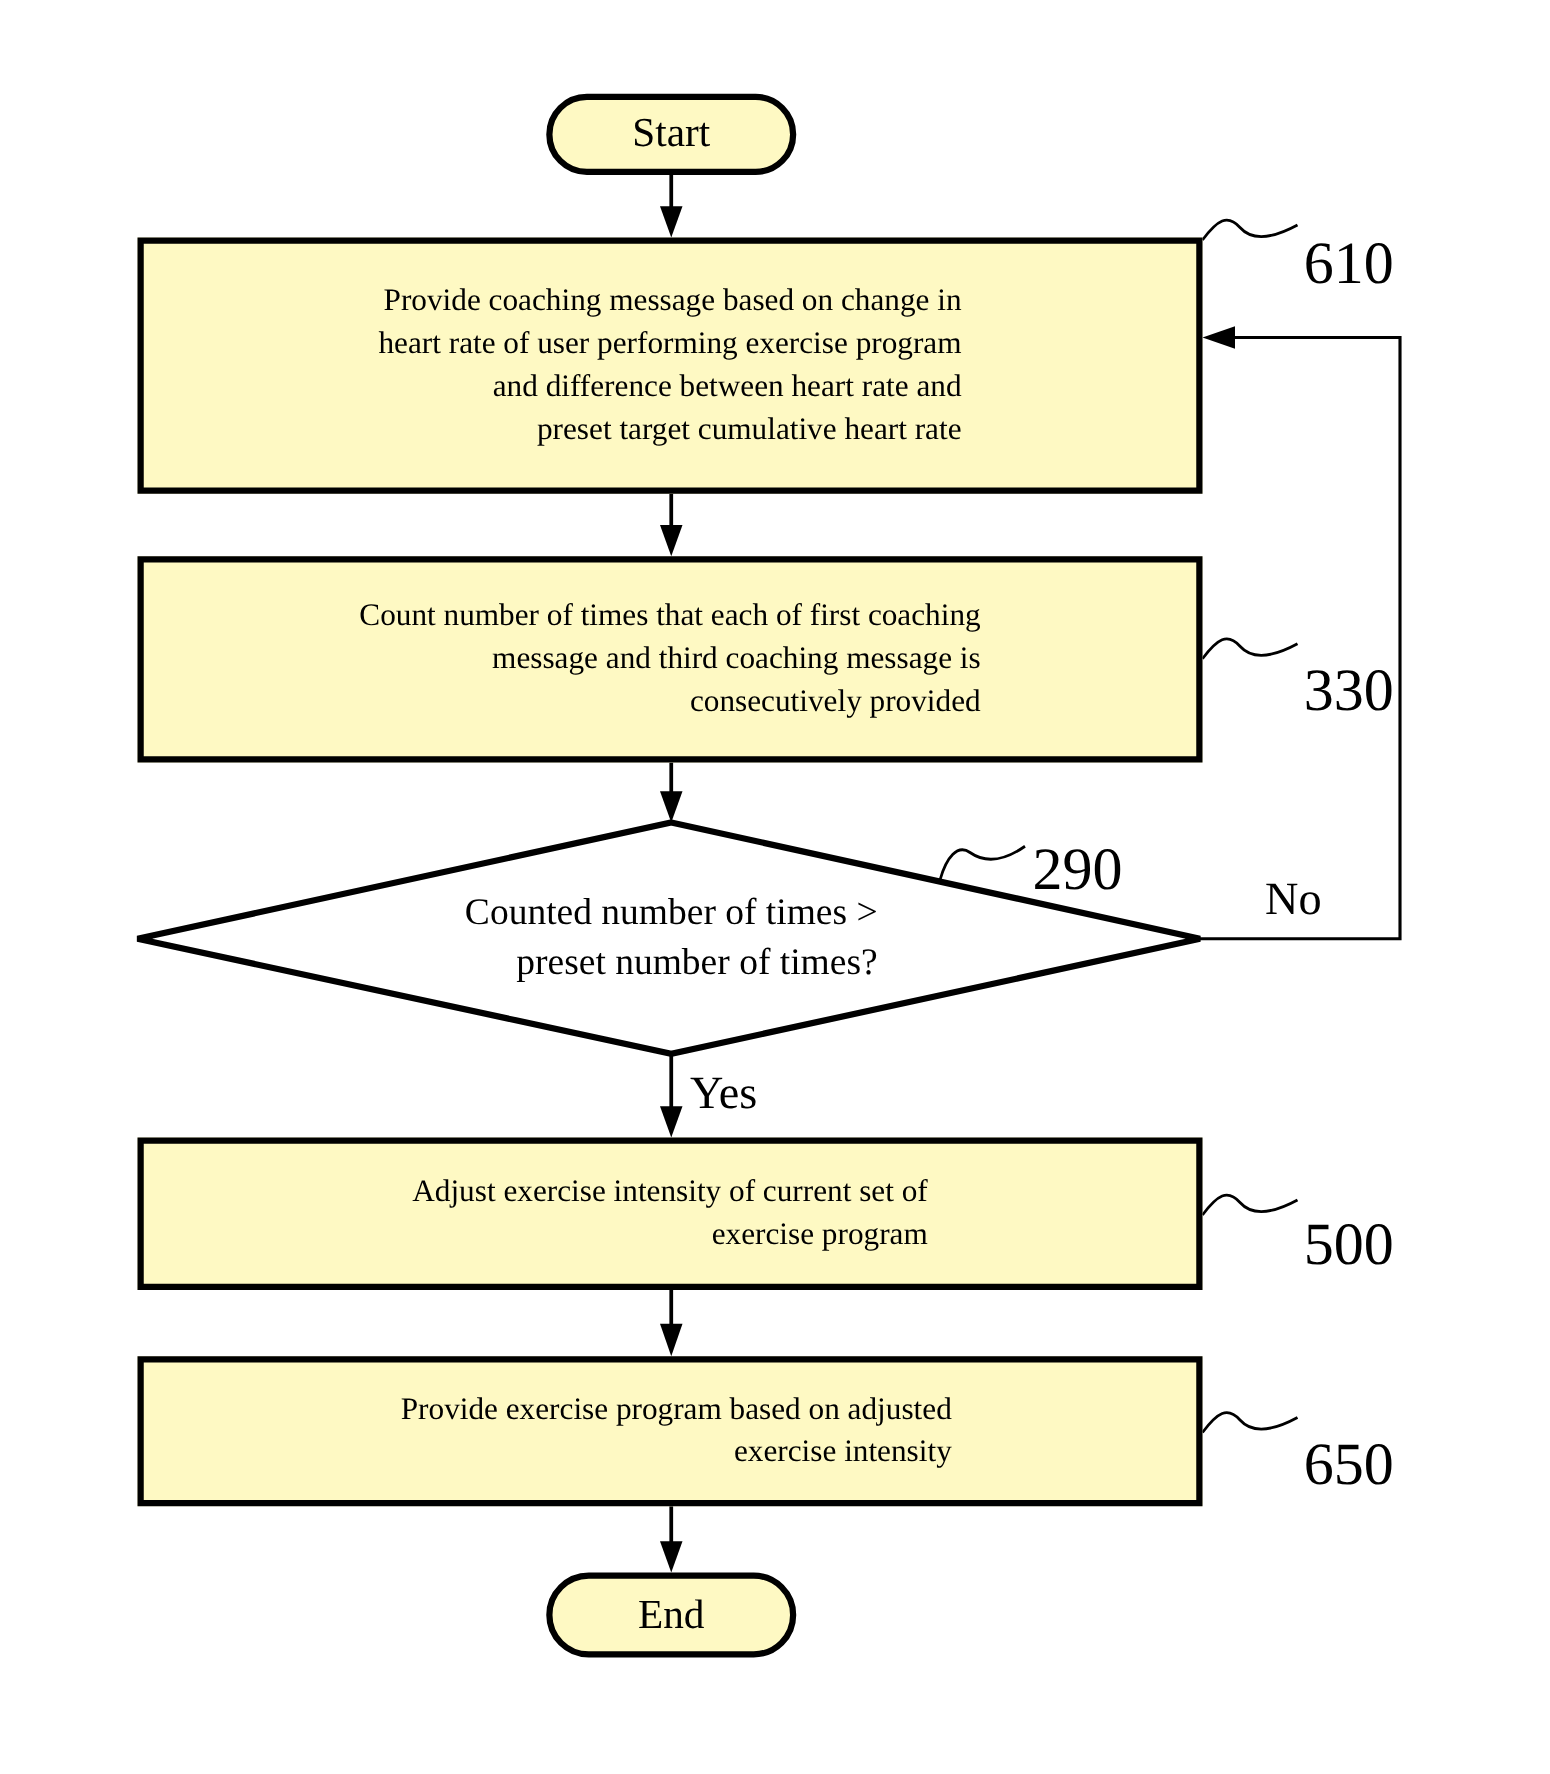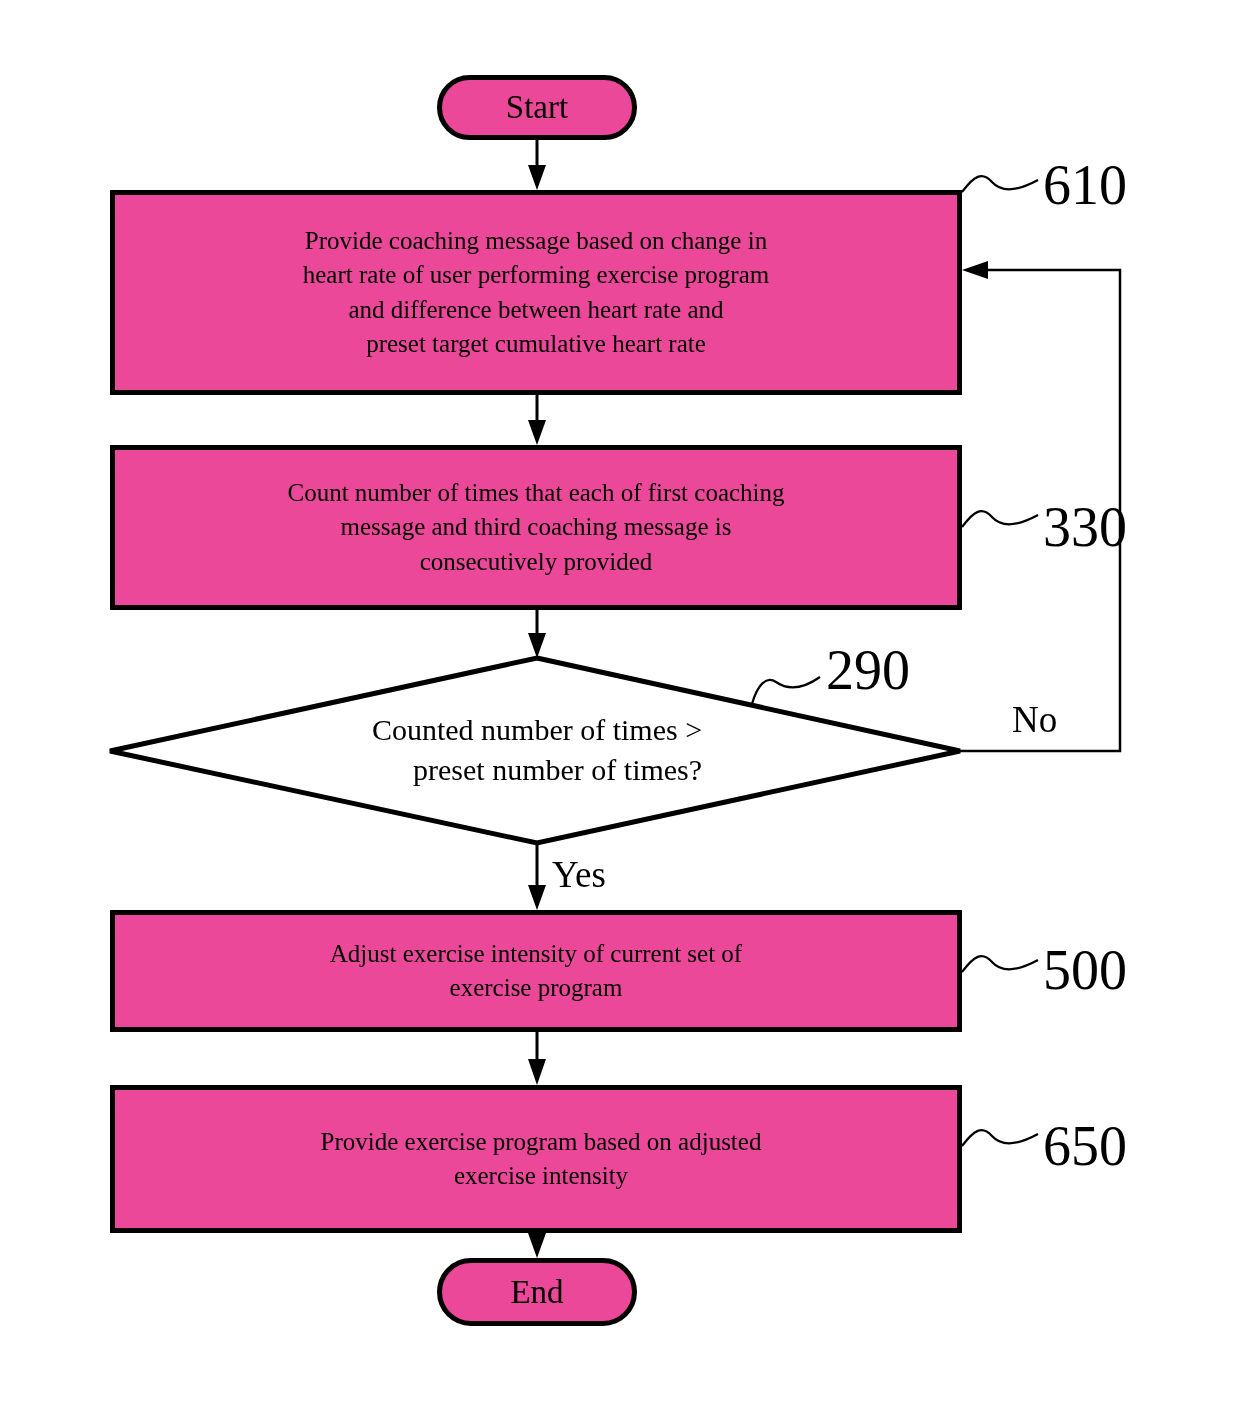--- a/index.html
+++ b/index.html
@@ -25,12 +25,12 @@
   .node {
     position: absolute;
     box-sizing: border-box;
-    background: #ec4899;
+    background: #fef9c3;
     border: 5px solid #000000;
     display: flex;
     align-items: center;
     justify-content: center;
-    text-align: center;
+    text-align: right;
     z-index: 2;
   }
   .terminator {

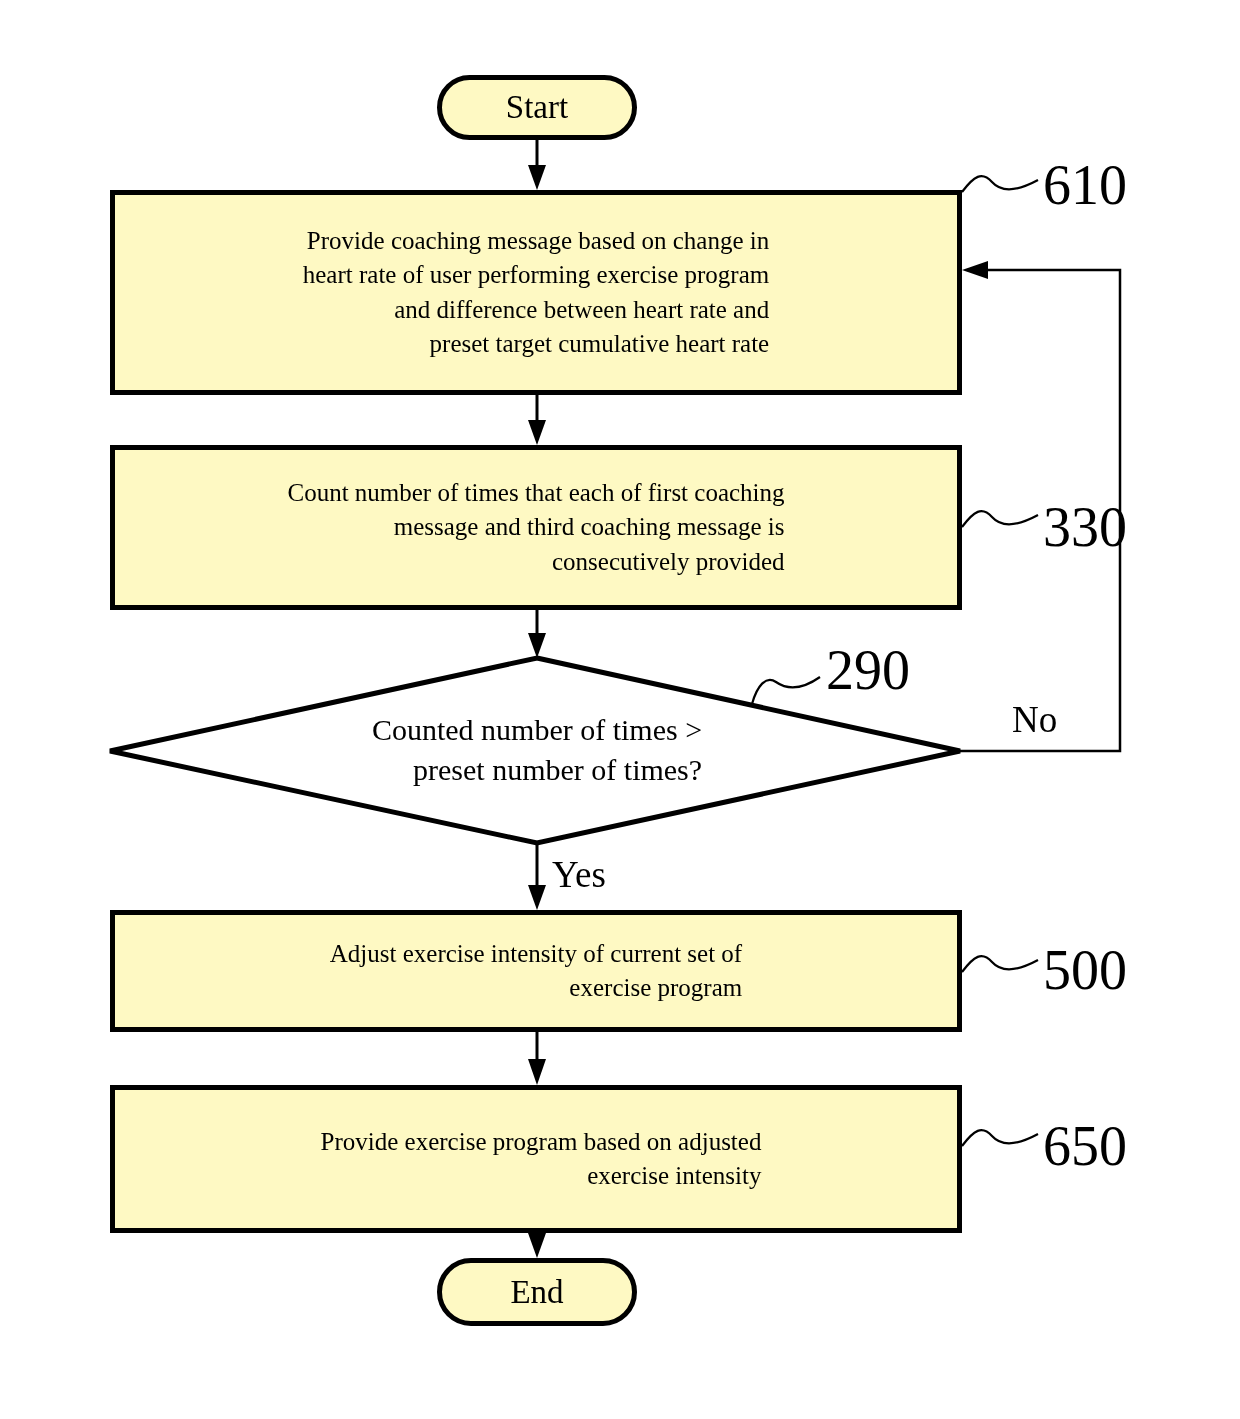--- a/index.html
+++ b/index.html
@@ -59,8 +59,9 @@
   .ref-label {
     position: absolute;
     z-index: 2;
-    font-size: 56px;
+    font-size: 48px;
     line-height: 44px;
+    margin-top: 26px;
   }
   .branch-label {
     position: absolute;

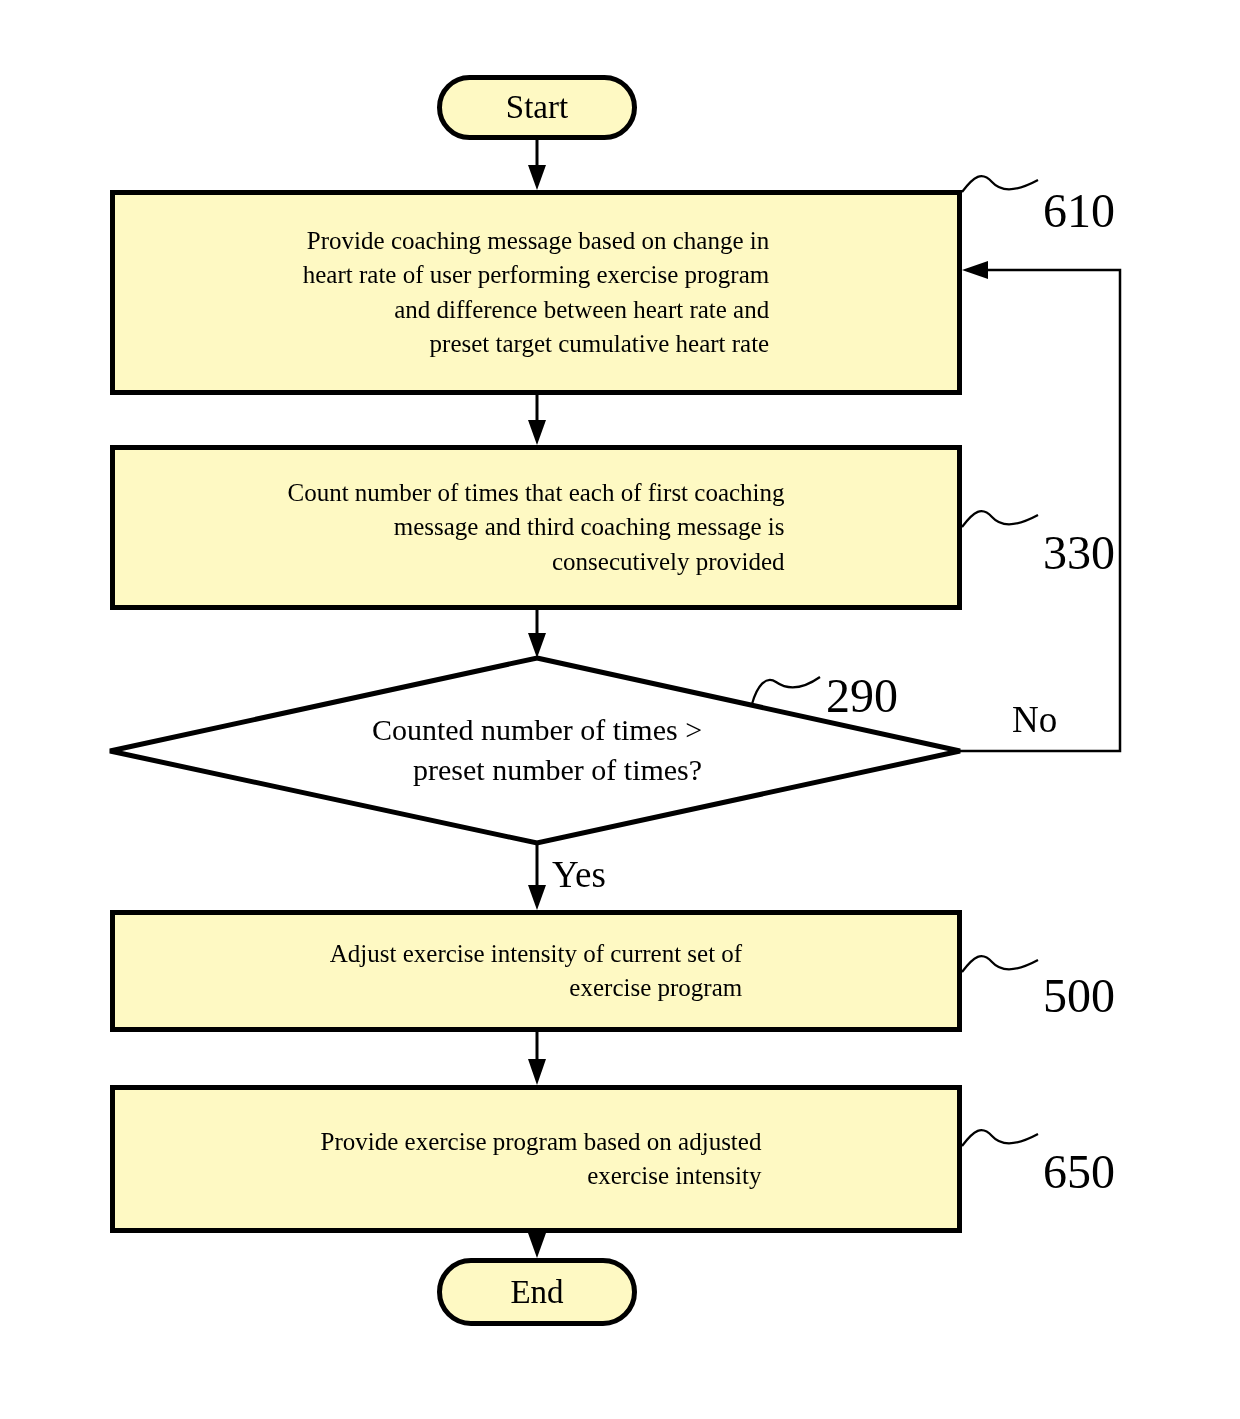--- a/index.html
+++ b/index.html
@@ -132,7 +132,7 @@
 exercise program</span>
   </div>
 
-  <div class="node process" style="left:110px; top:1085px; width:852px; height:148px;padding-left:20px;">
+  <div class="node process" style="left:110px; top:1085px; width:852px; height:120px;padding-left:20px;">
     <span>Provide exercise program based on adjusted
 exercise intensity</span>
   </div>

